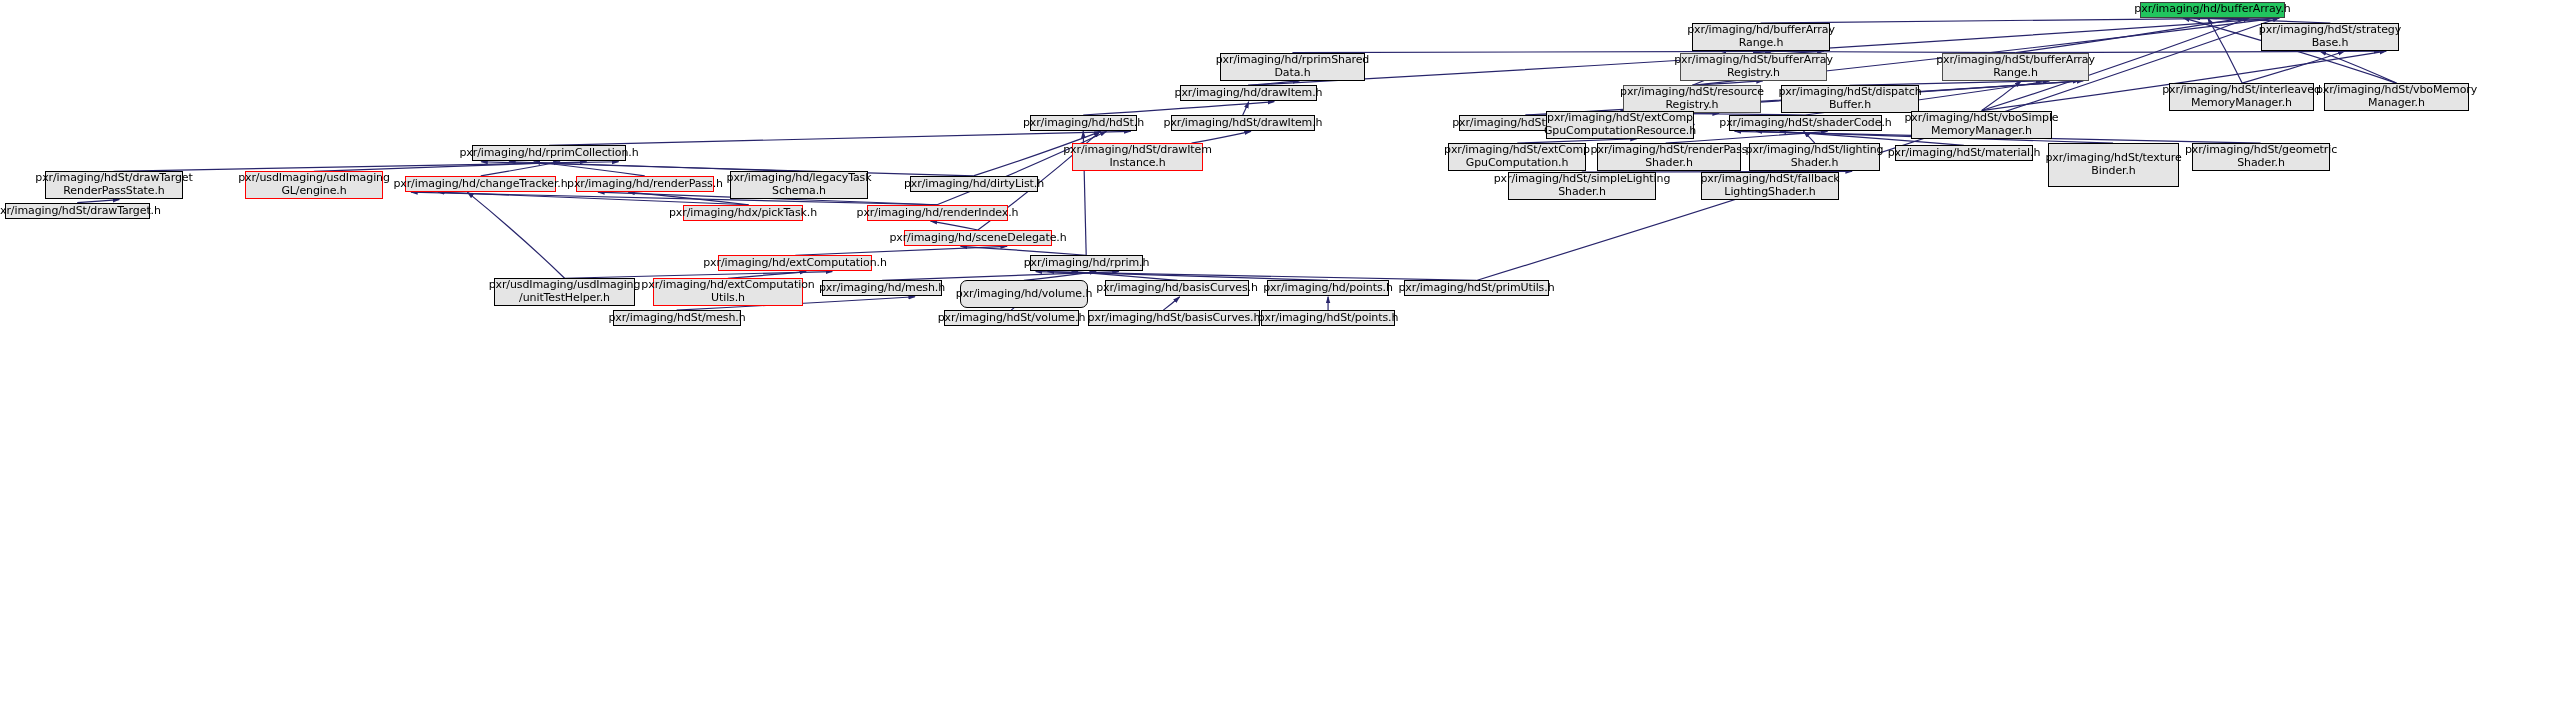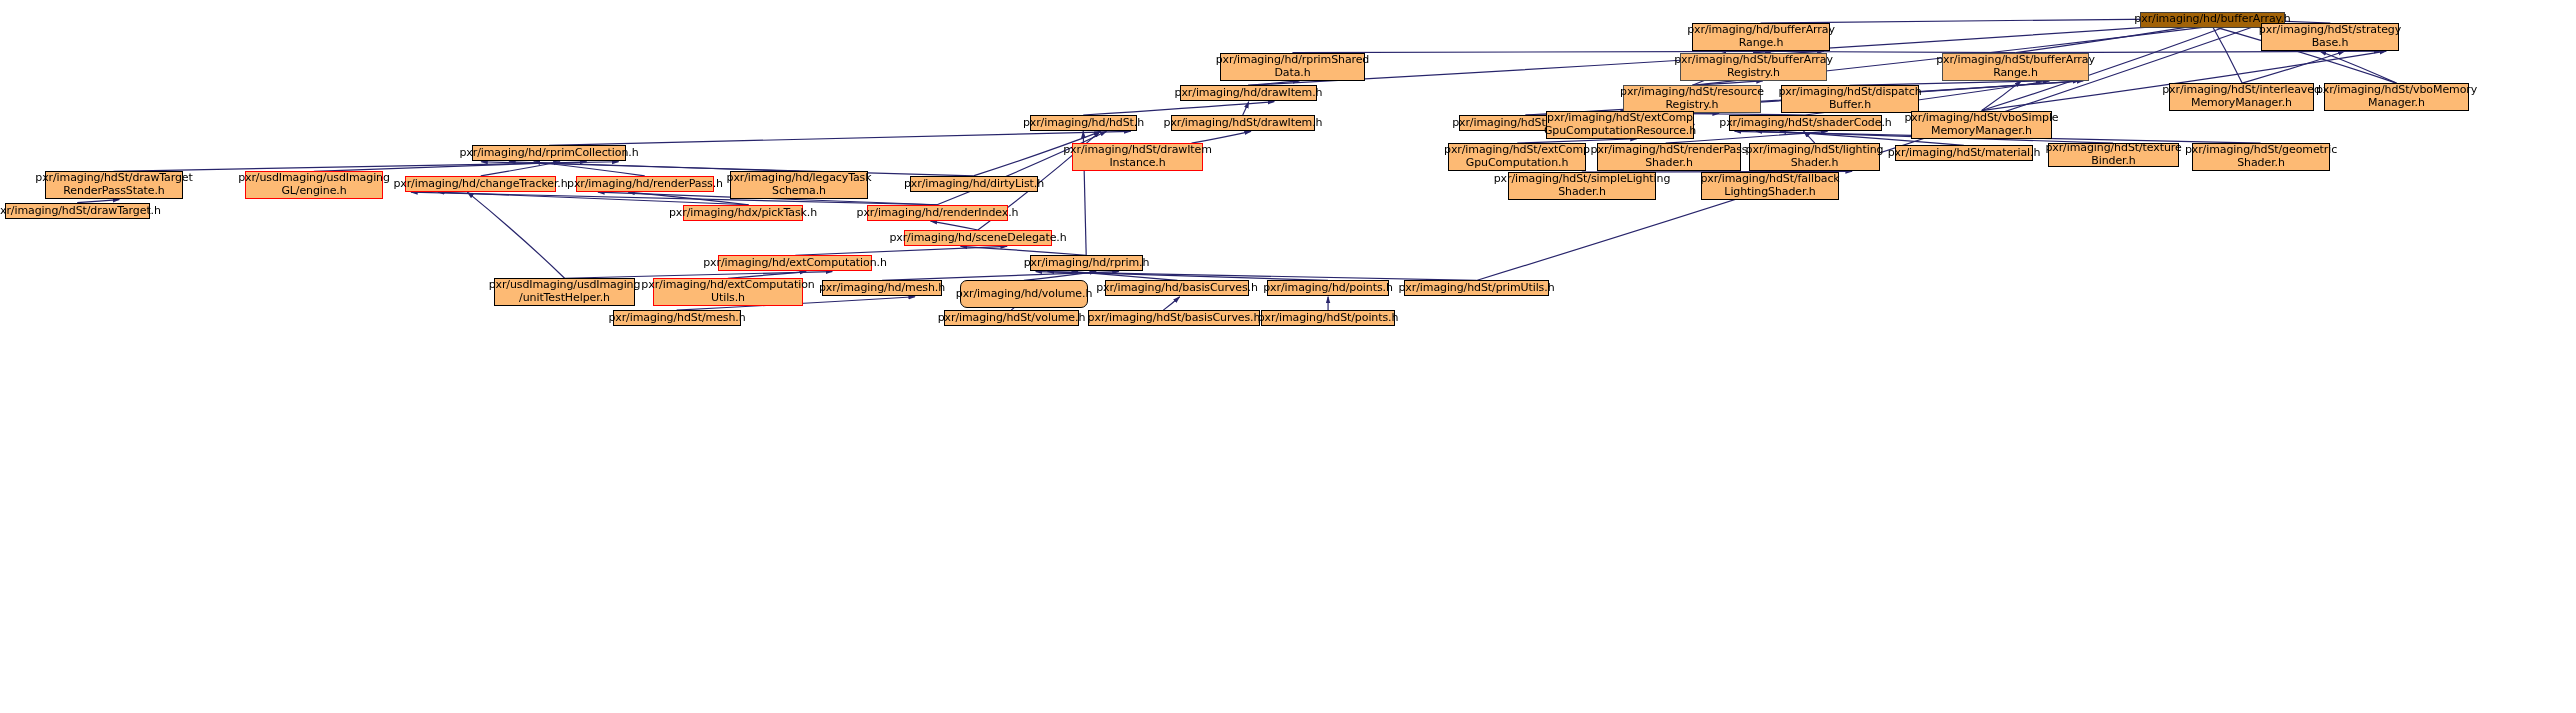--- a/index.html
+++ b/index.html
@@ -41,9 +41,8 @@
     z-index: 5;
   }
   .node.root {
-    background: #a16207;
+    background: #22c55e;
     border: 0.7px solid #404040;
-    margin-top: 10px;
   }
   .node.hot {
     border: 0.7px solid #ff0000;

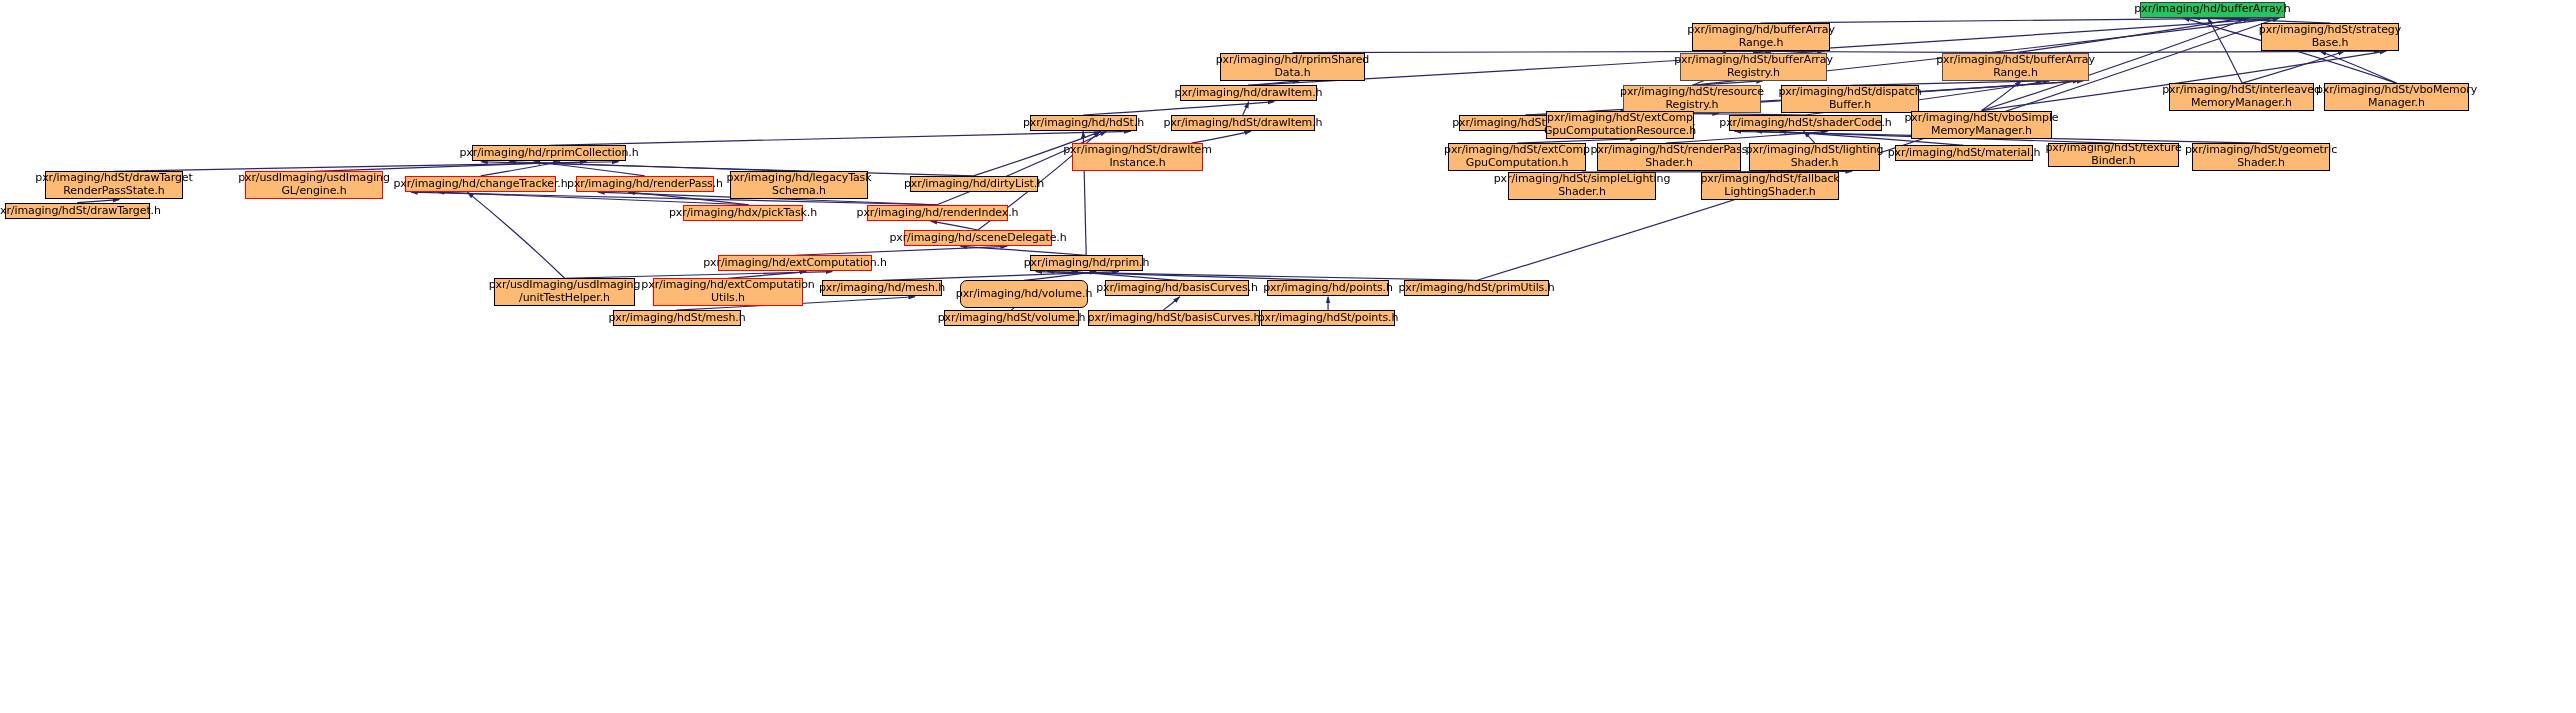--- a/index.html
+++ b/index.html
@@ -30,7 +30,7 @@
     align-items: center;
     justify-content: center;
     text-align: center;
-    background: #fdba74;
+    background: #e5e5e5;
     border: 0.7px solid #000000;
     color: #000000;
     font-size: 11px;

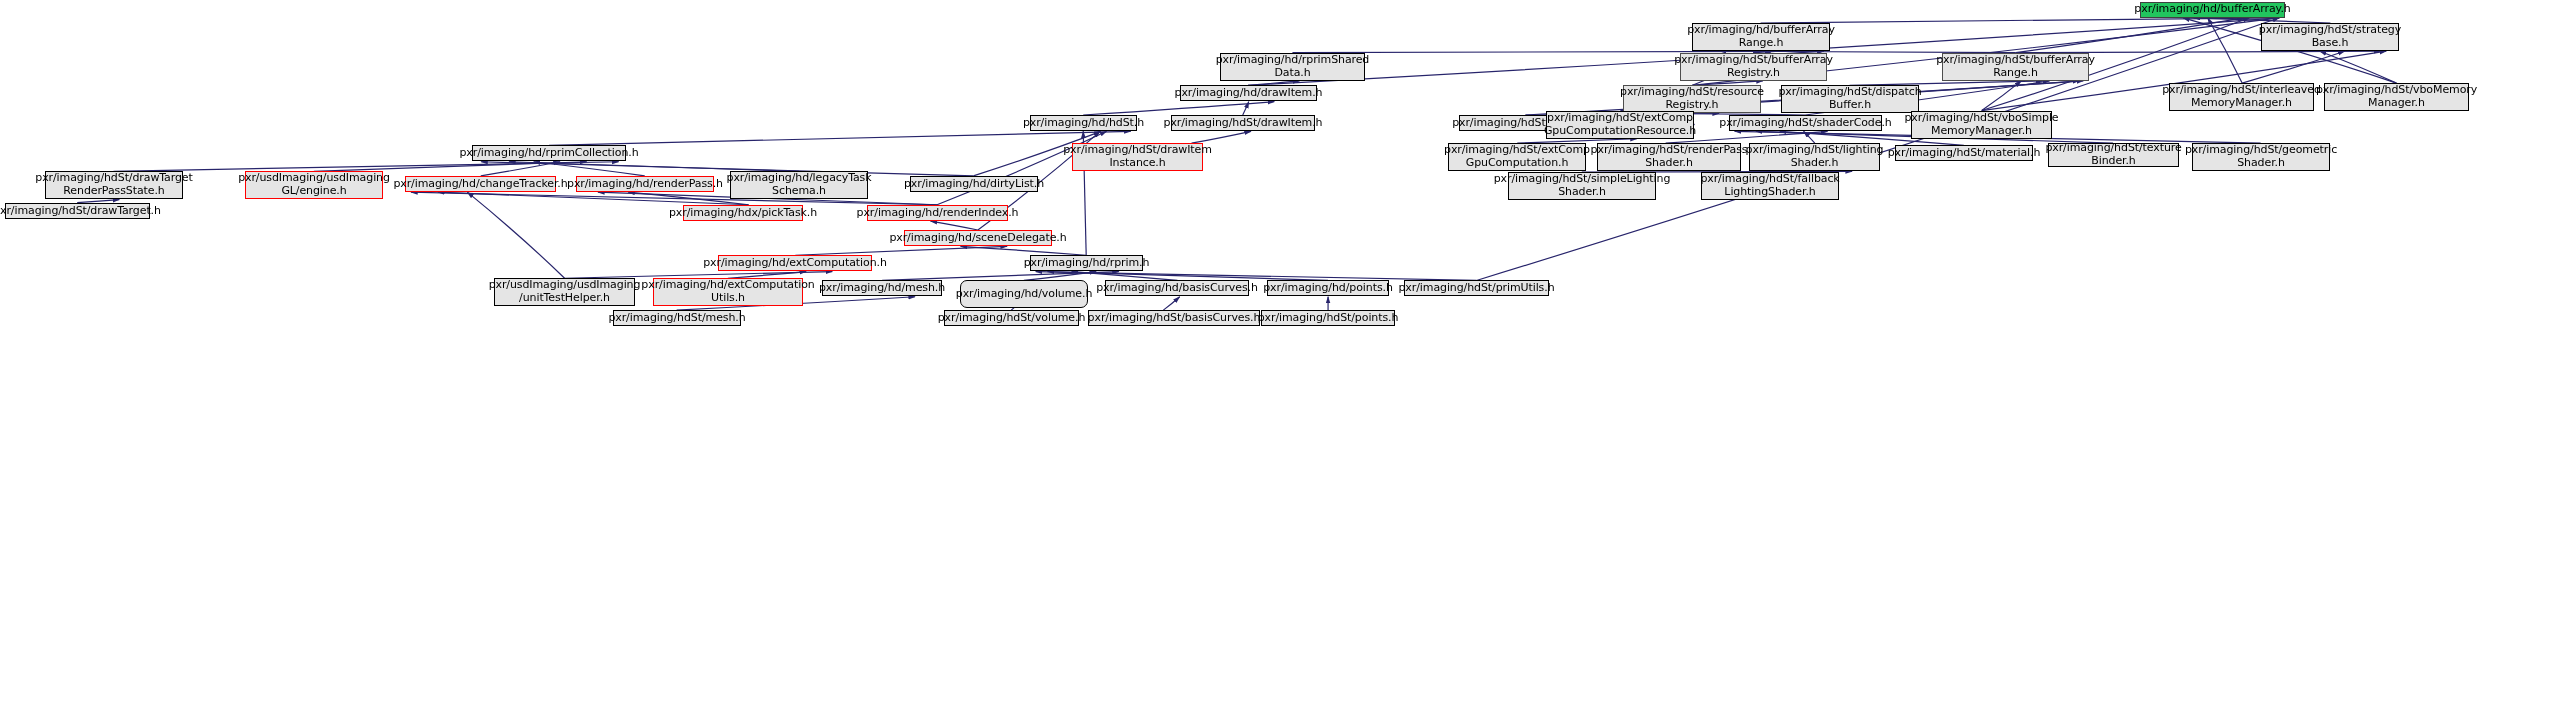--- a/index.html
+++ b/index.html
@@ -172,7 +172,7 @@
       <div class="node" style="left: 1749px; top: 143px; width: 131px; height: 28px;">pxr/imaging/hdSt/lighting
 Shader.h</div>
       <div class="node" style="left: 1895px; top: 145px; width: 138px; height: 16.3px;">pxr/imaging/hdSt/material.h</div>
-      <div class="node" style="left: 2048px; top: 143px; width: 131px; height: 24px;">pxr/imaging/hdSt/texture
+      <div class="node" style="left: 2048px; top: 143px; width: 131px; height: 44px;">pxr/imaging/hdSt/texture
 Binder.h</div>
       <div class="node" style="left: 2192px; top: 143px; width: 138px; height: 28px;">pxr/imaging/hdSt/geometric
 Shader.h</div>

